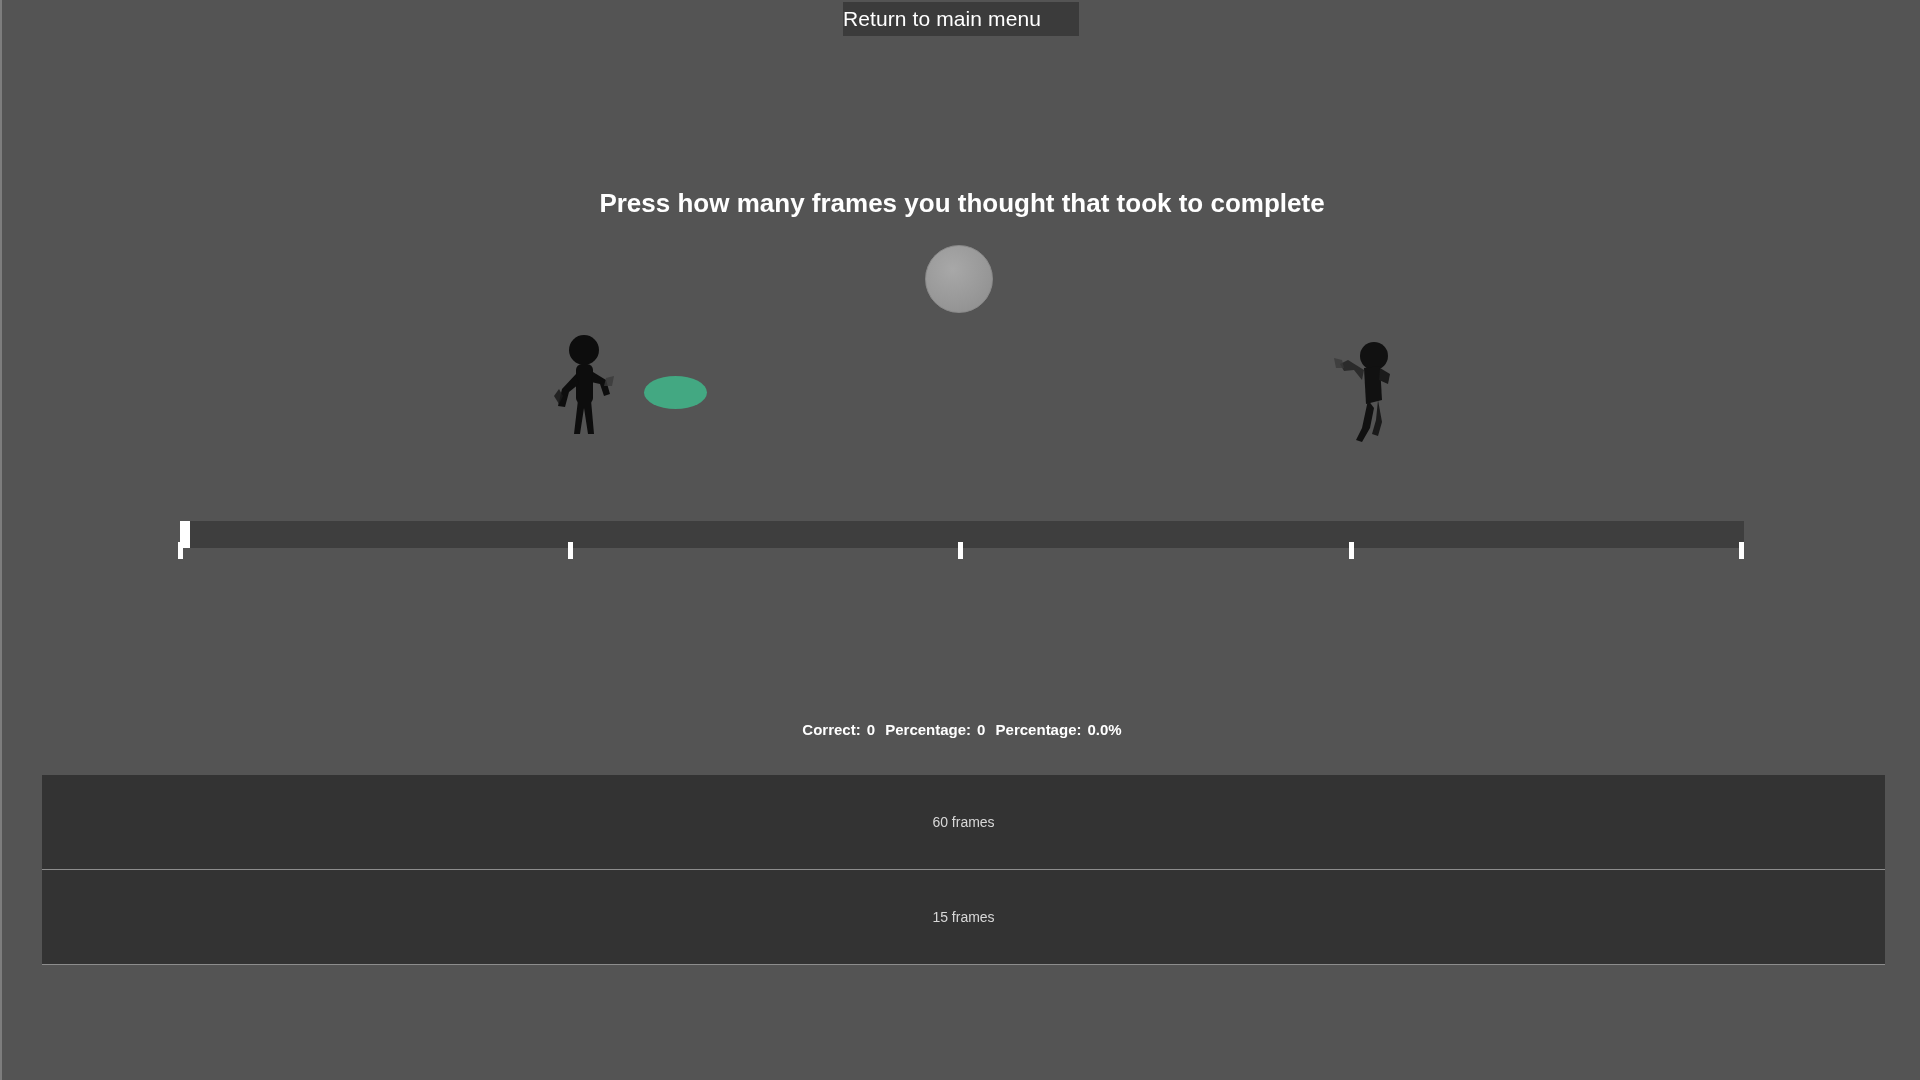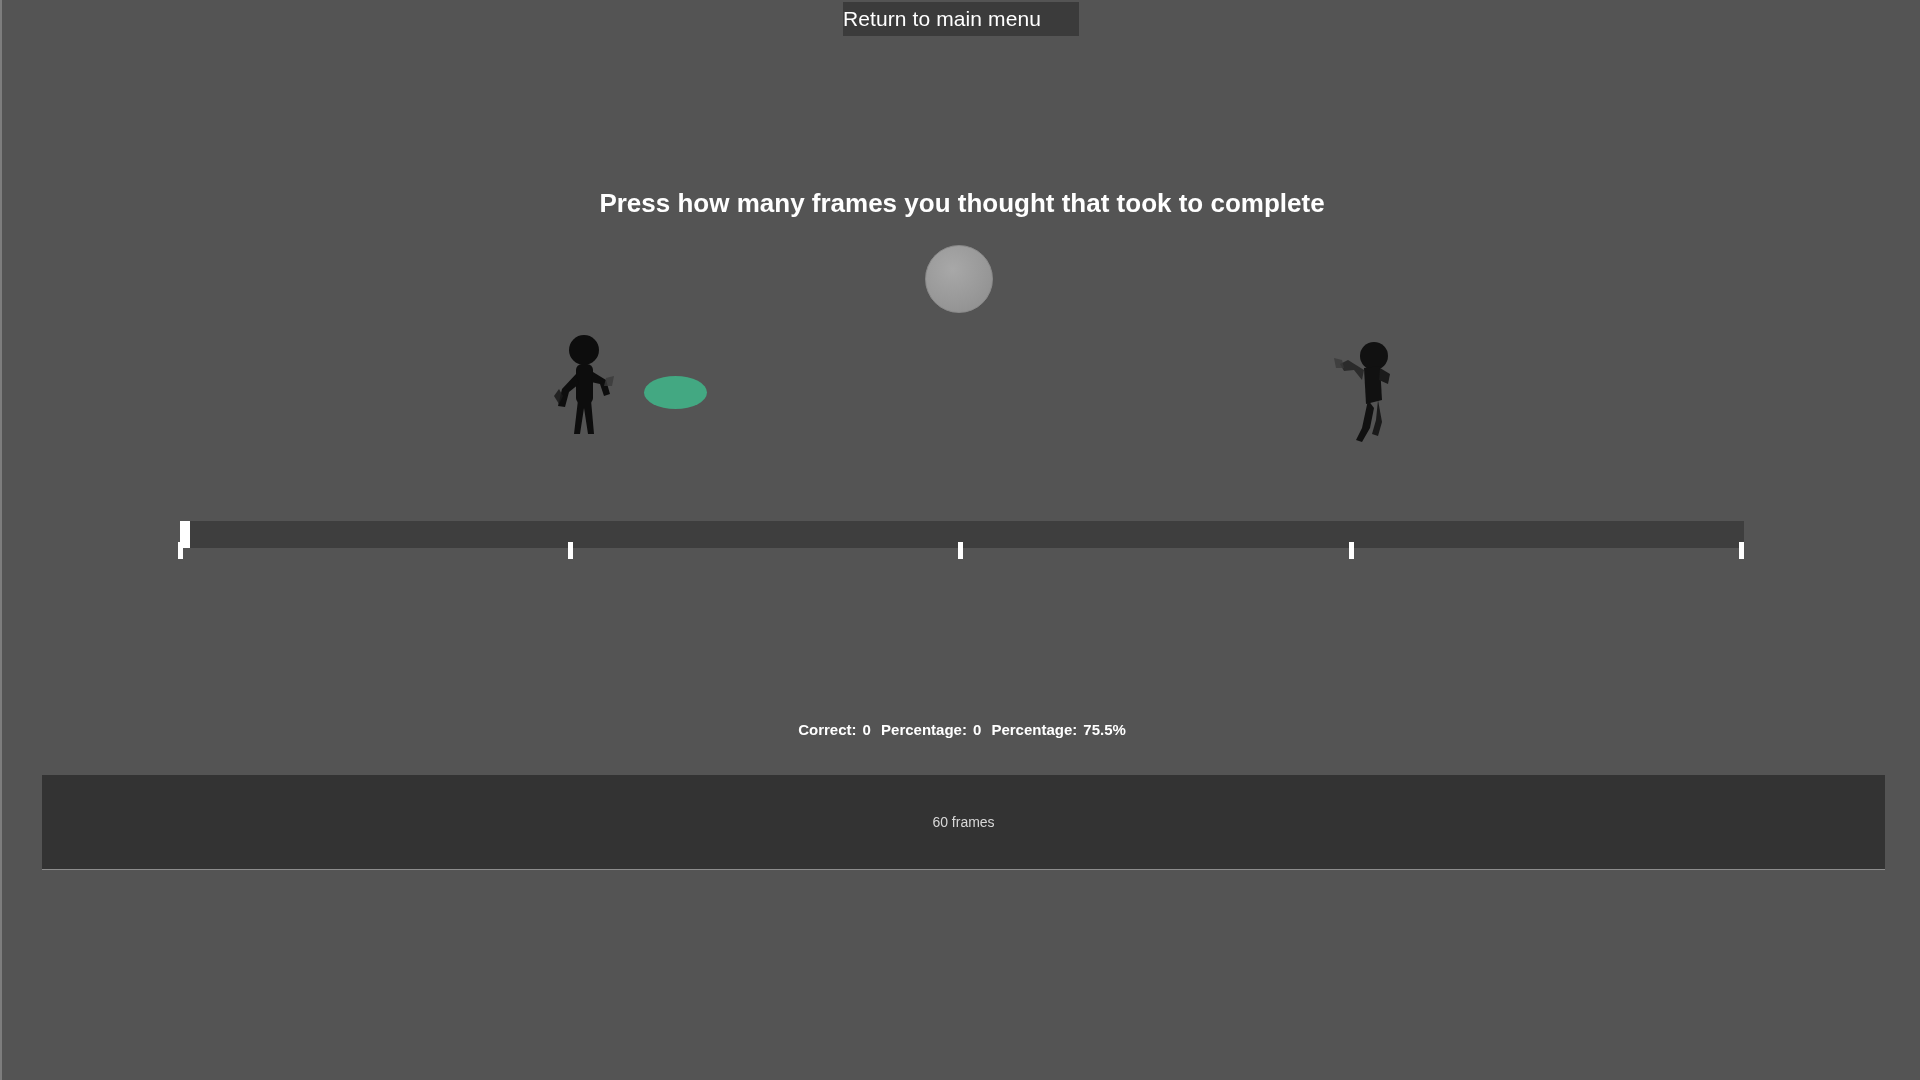--- a/index.html
+++ b/index.html
@@ -187,7 +187,7 @@
   <div class="score">
     <span>Correct:</span><span>0</span>
     <span>Percentage:</span><span>0</span>
-    <span>Percentage:</span><span>75.5%</span>
+    <span>Percentage:</span><span>0.0%</span>
   </div>
 
   <div class="answers">

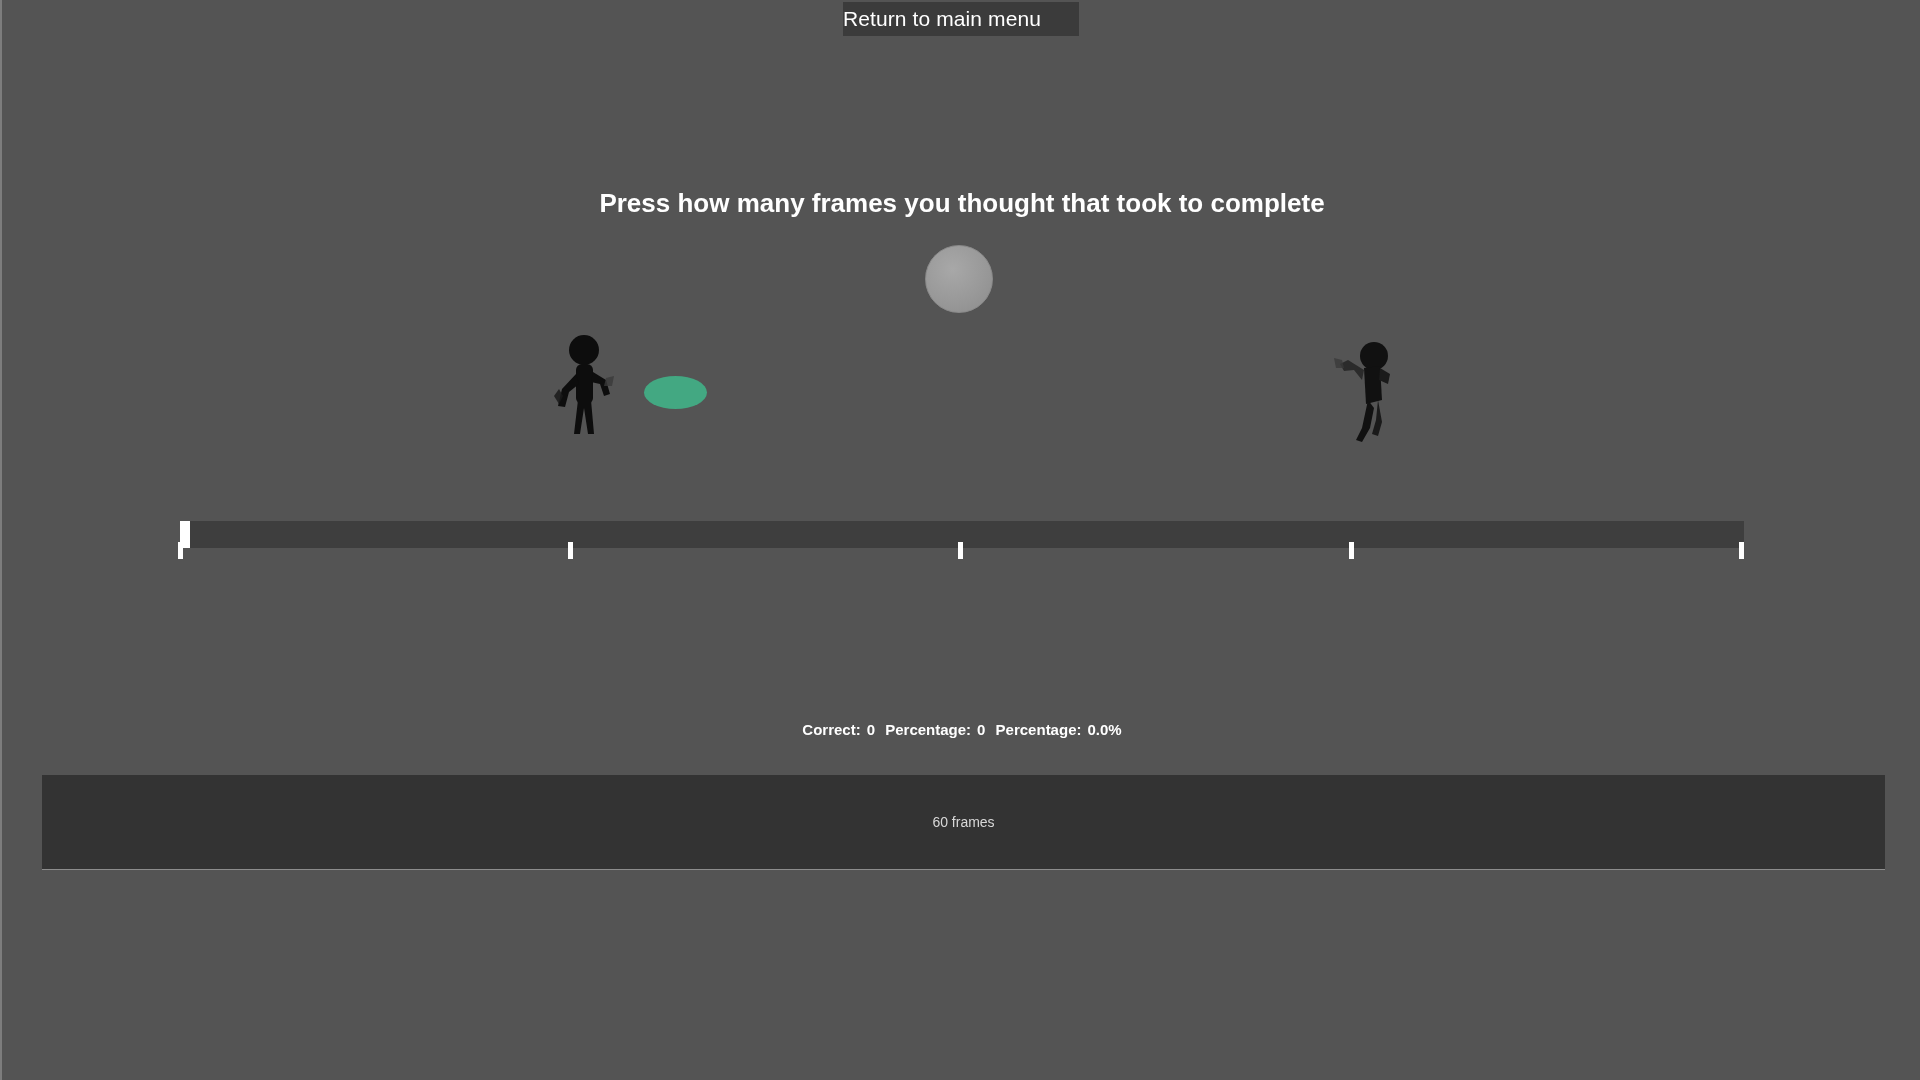--- a/index.html
+++ b/index.html
@@ -192,6 +192,7 @@
 
   <div class="answers">
     <div class="answer-btn">60 frames</div>
+    <div class="answer-btn">15 frames</div>
   </div>
 
 </div>

